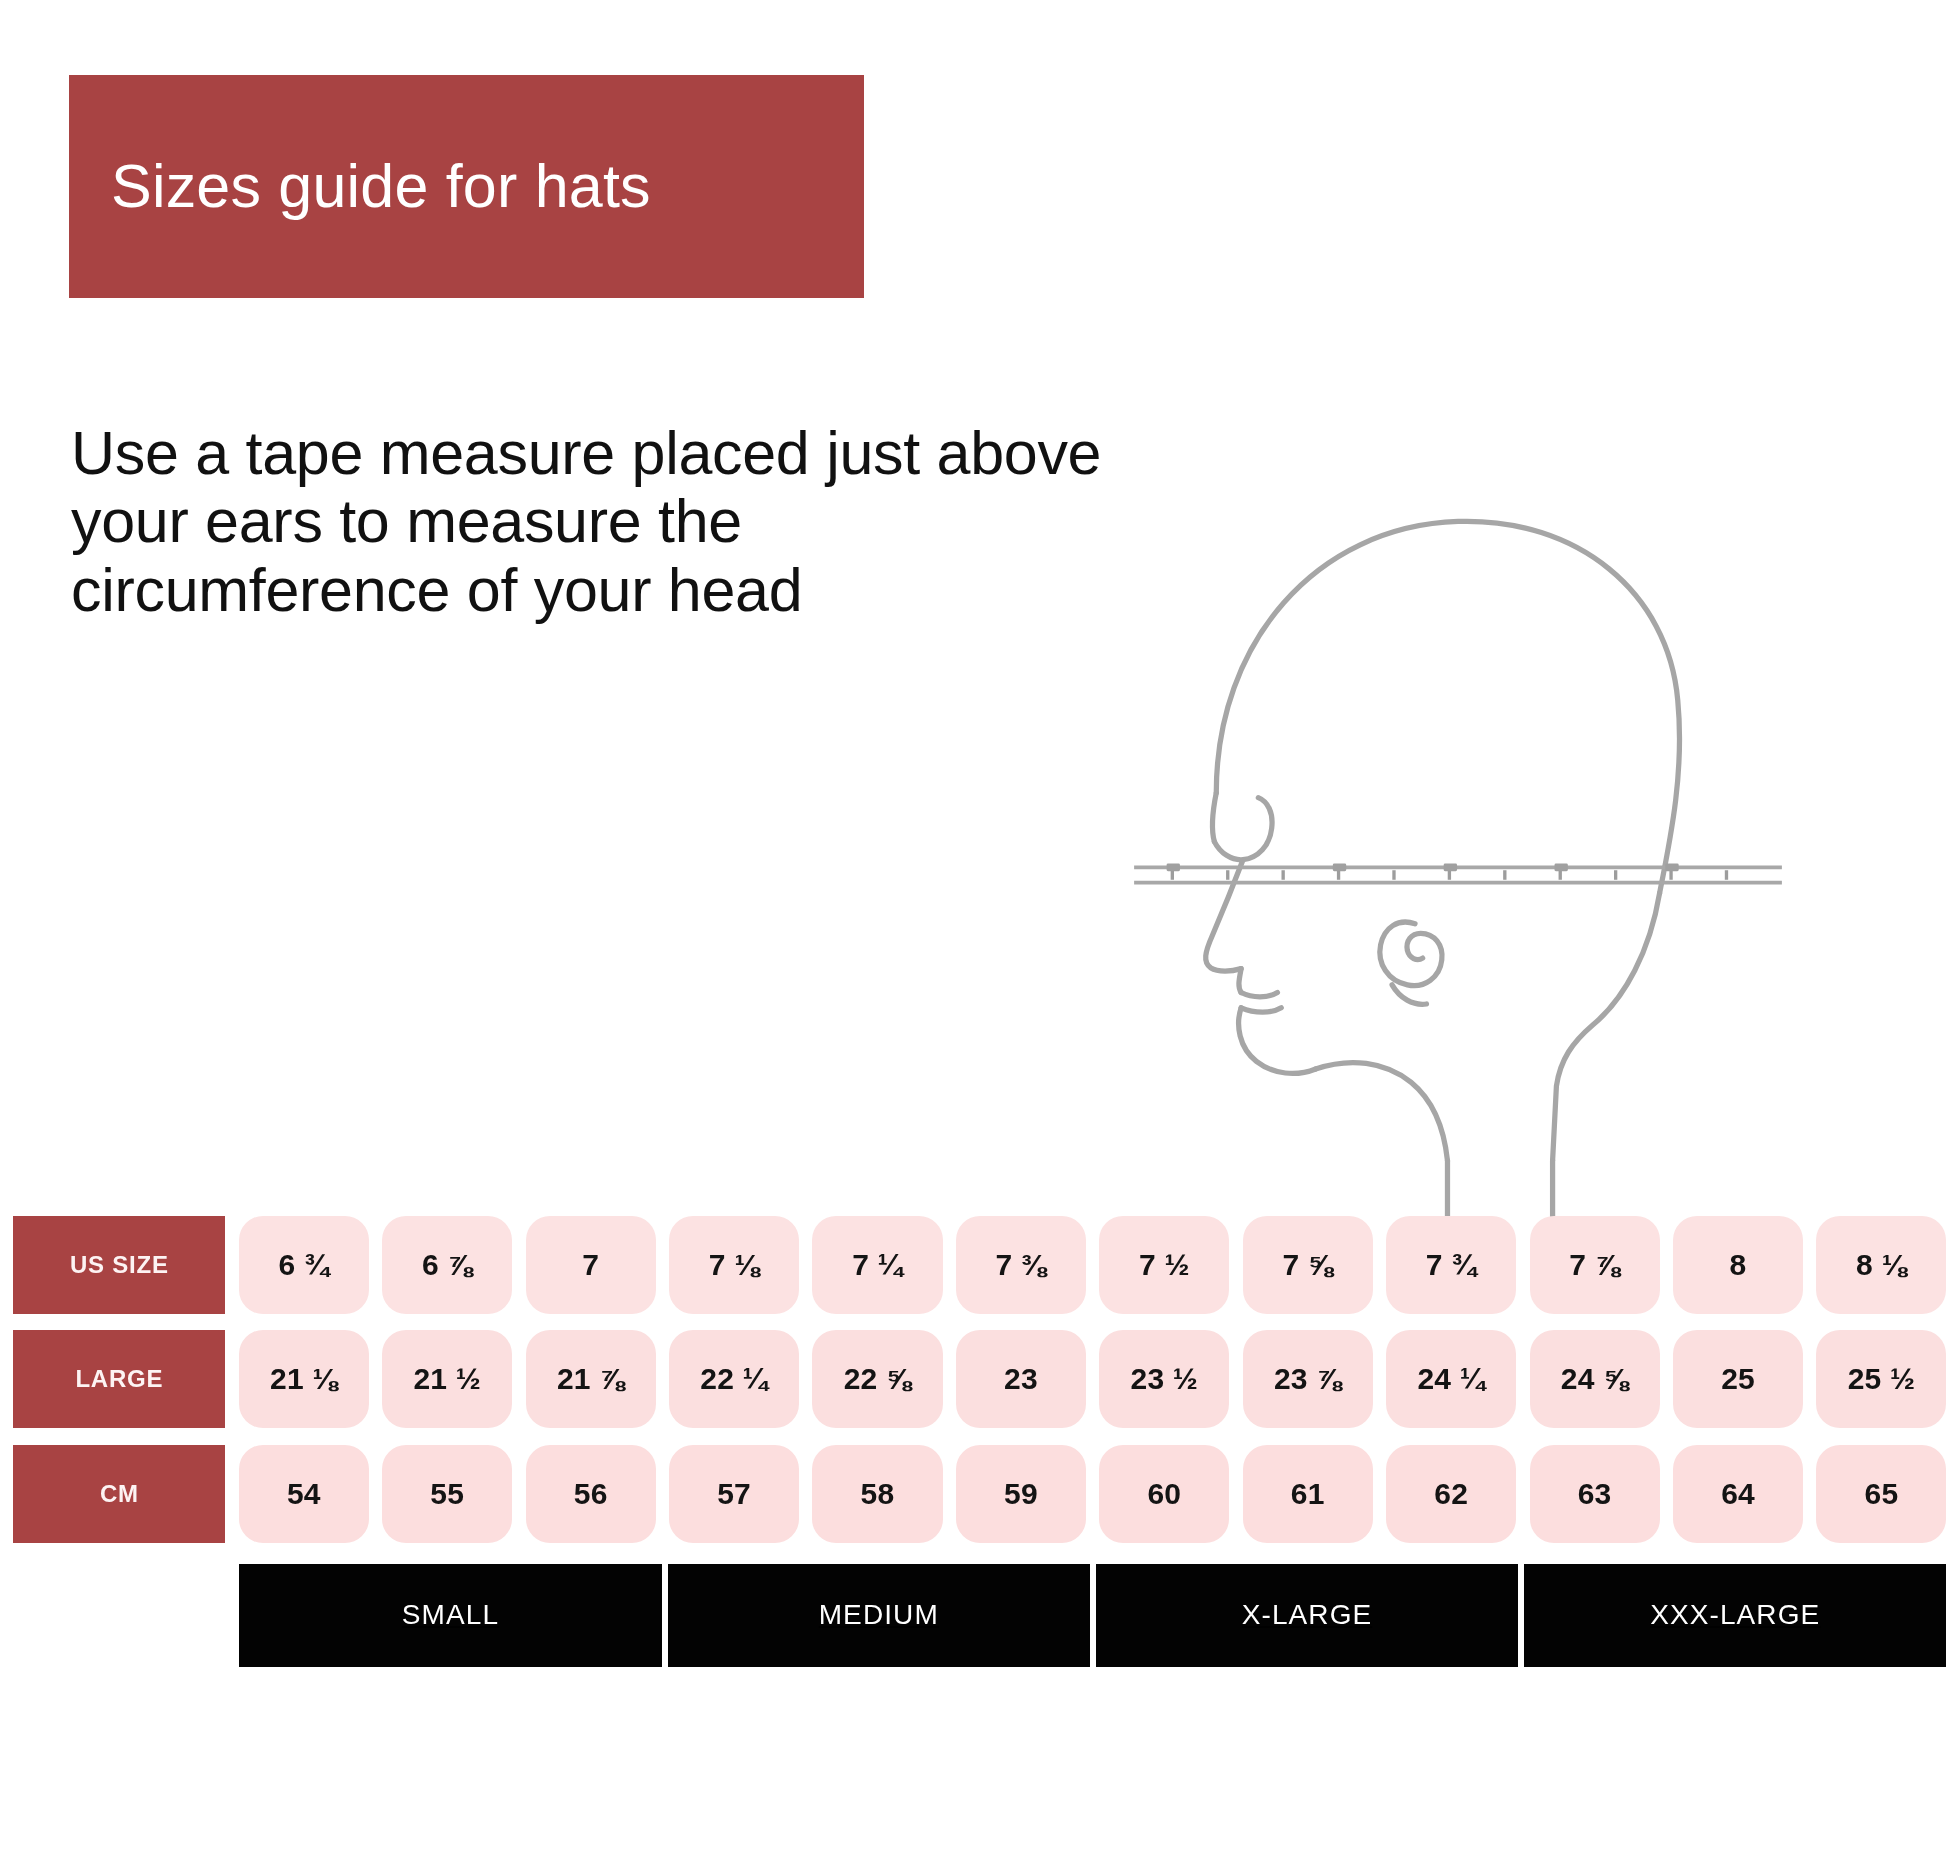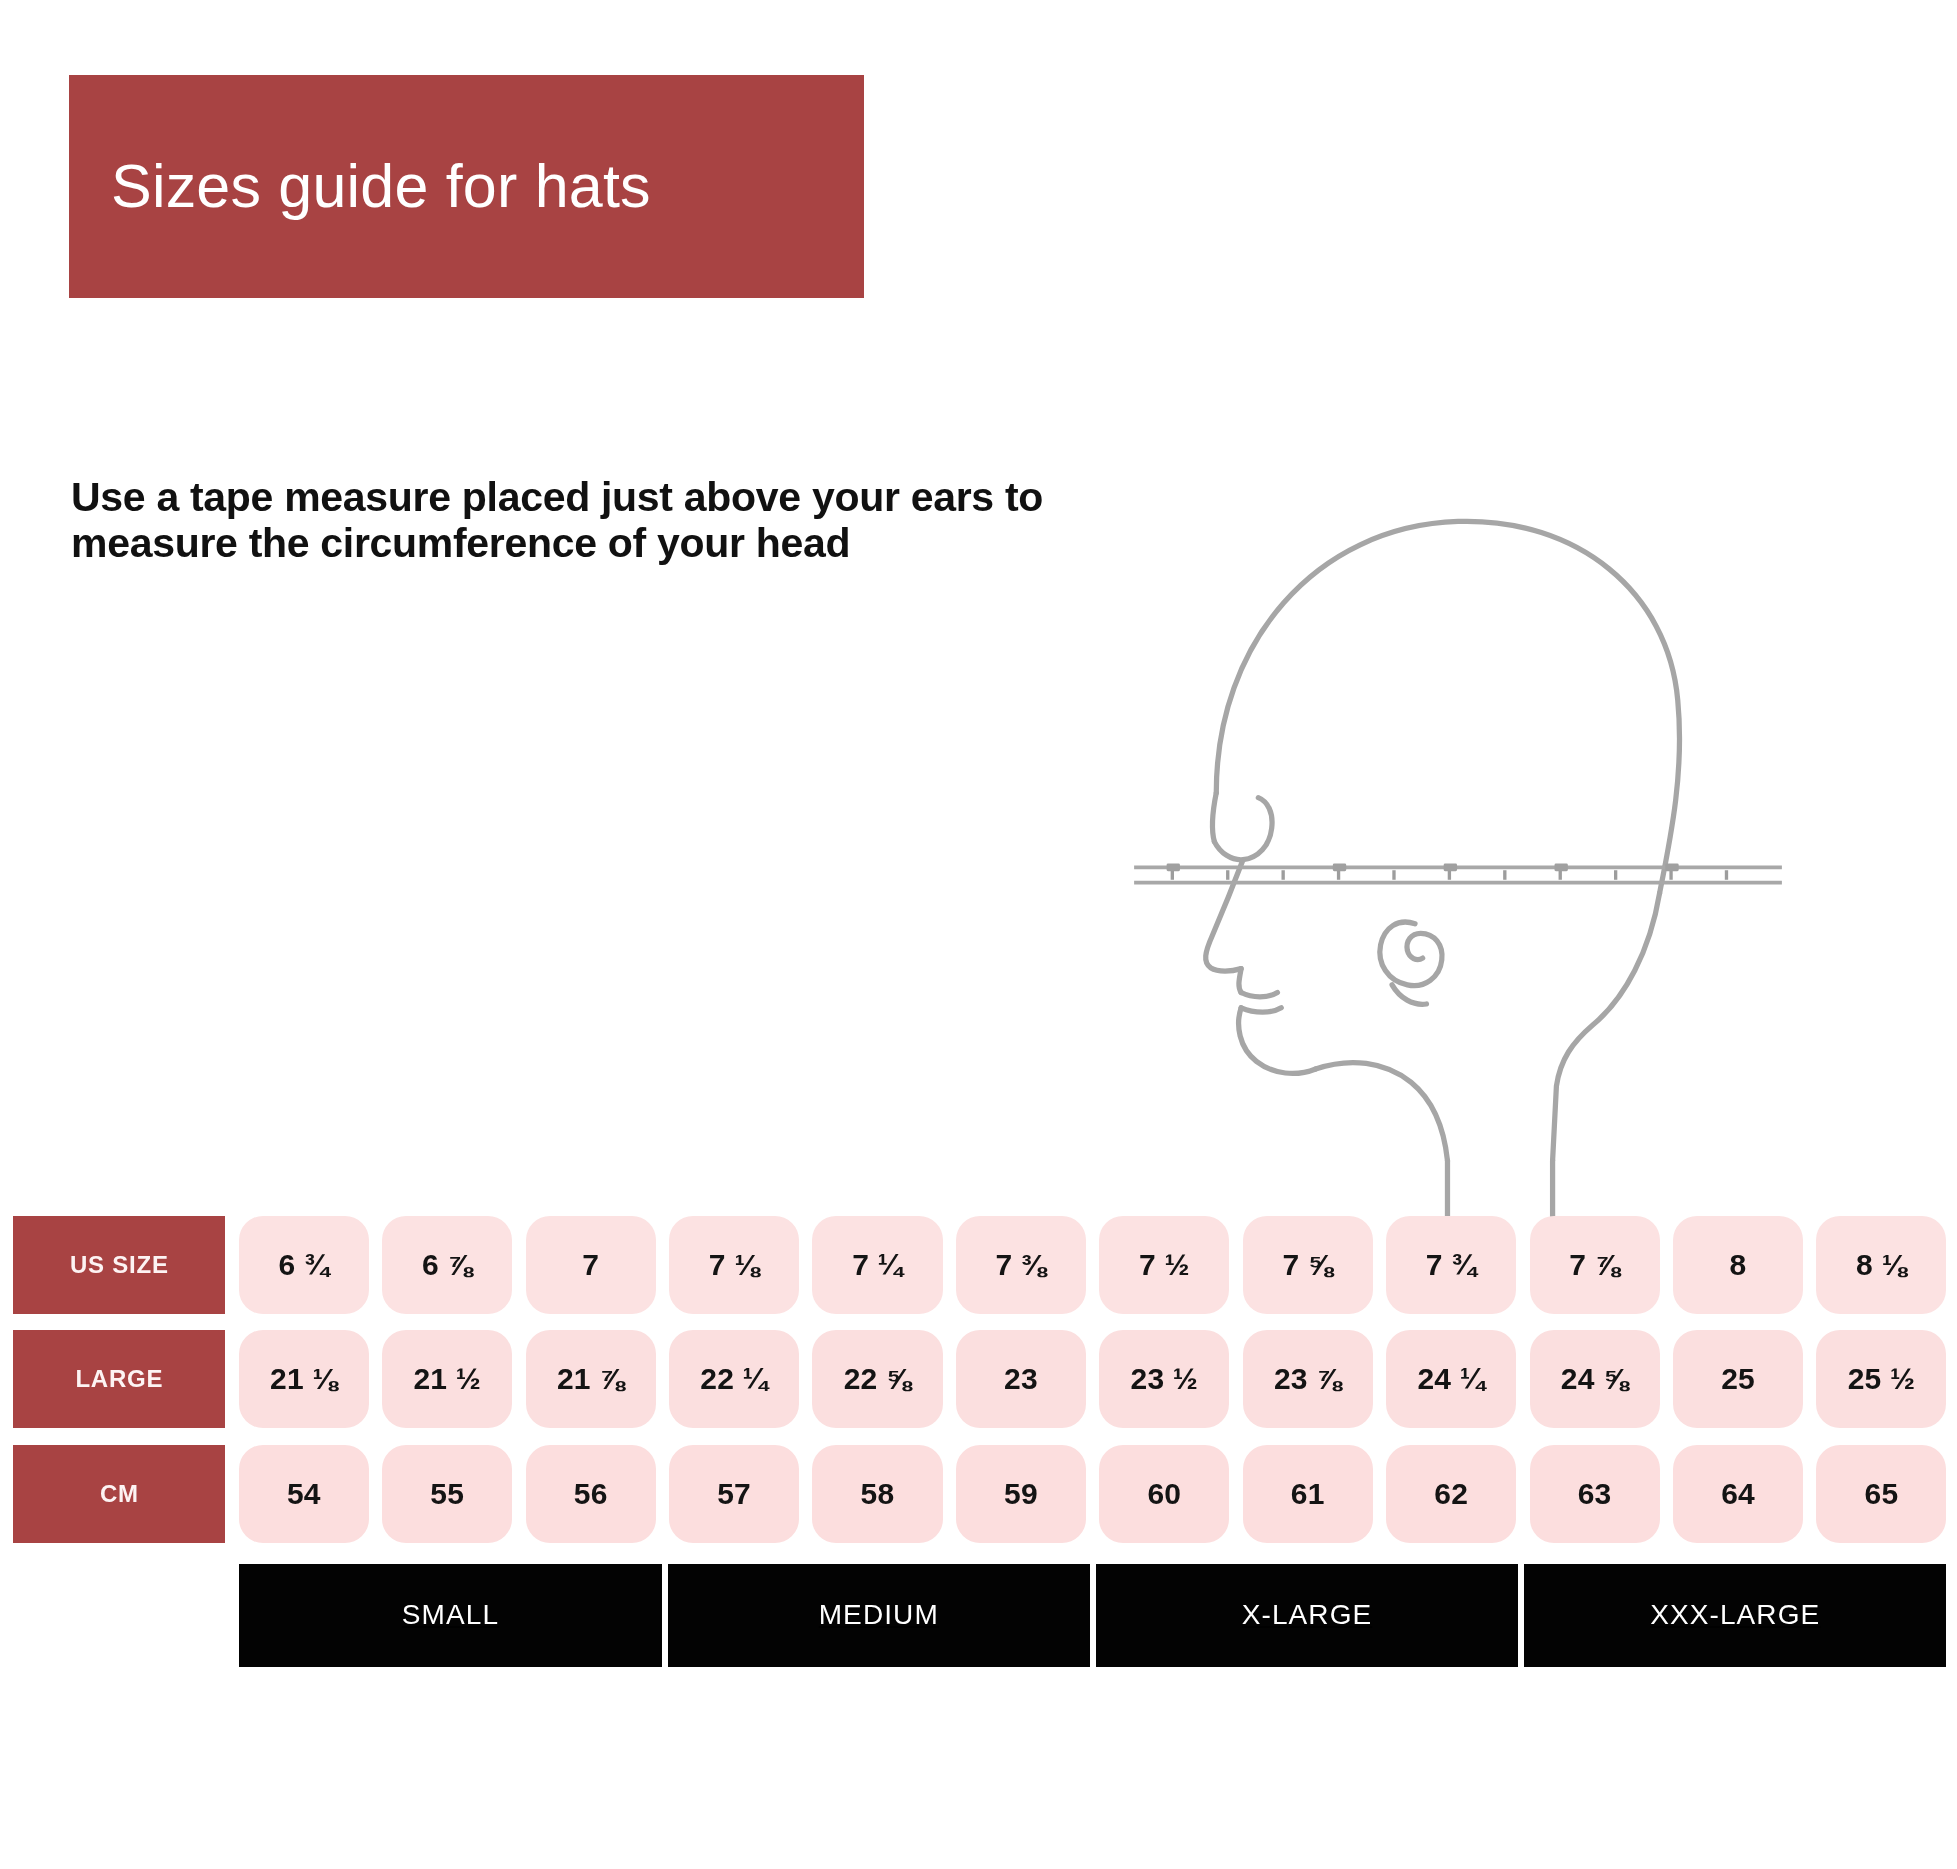--- a/index.html
+++ b/index.html
@@ -45,10 +45,10 @@
     left: 71px;
     top: 521px;
     width: 1051px;
-    font-size: 41px;
+    font-size: 61px;
     line-height: 1.12;
     color: #111111;
-    font-weight: 700;
+    font-weight: 400;
     letter-spacing: -0.3px;
     transform: translateY(-50%);
   }

